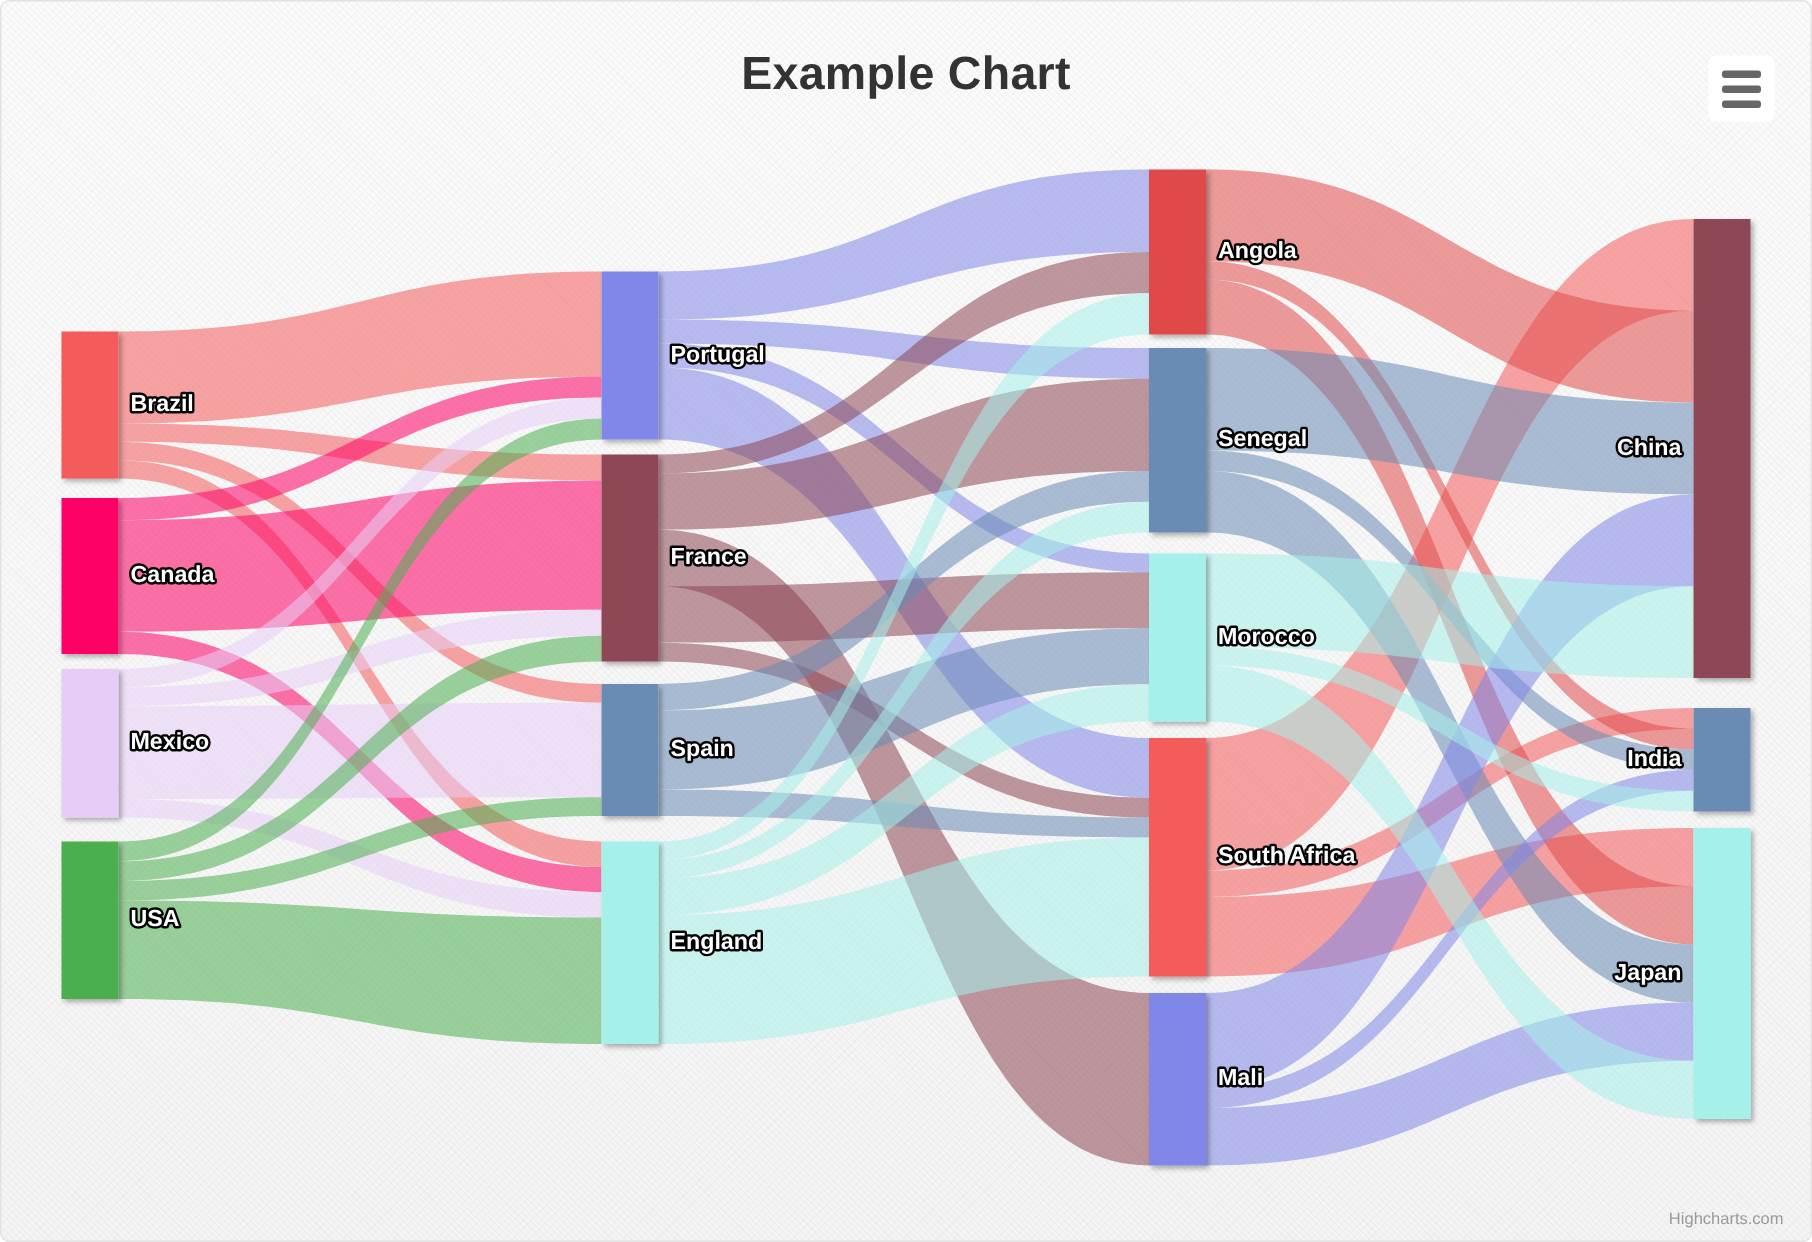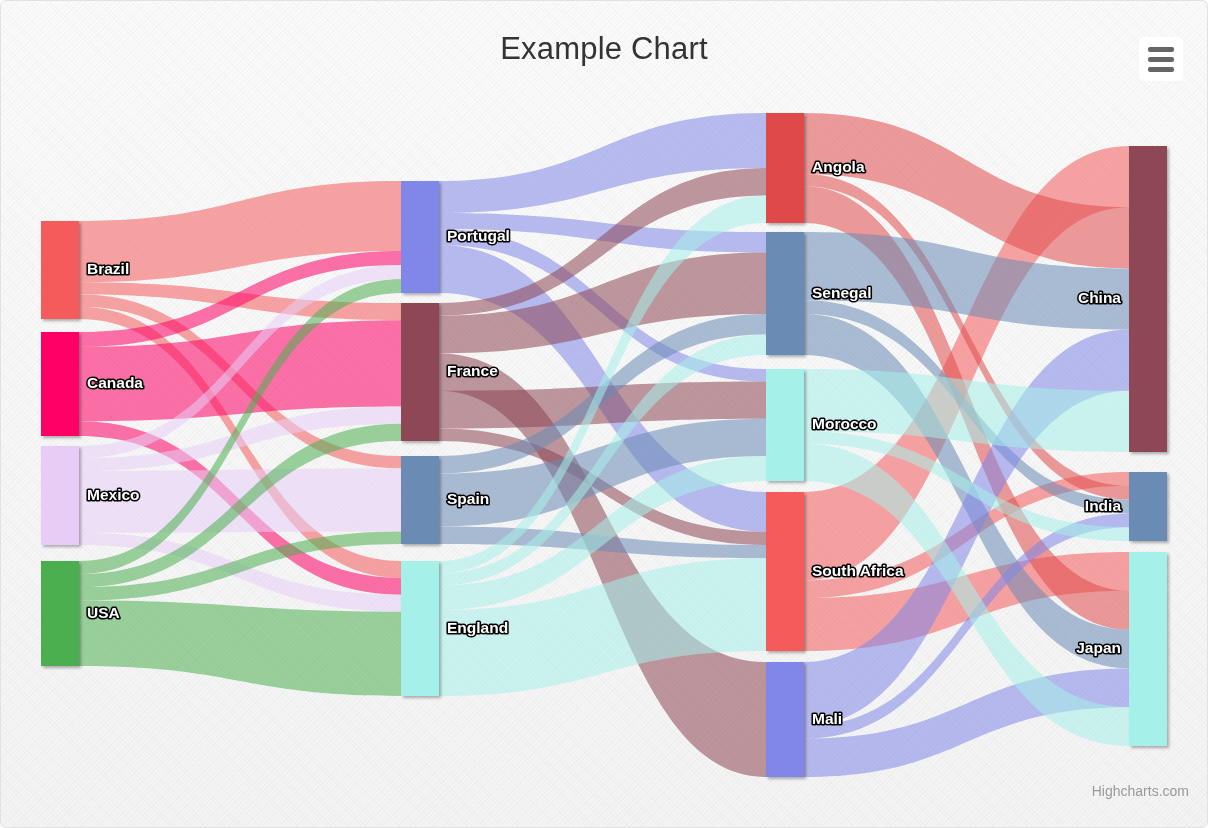--- a/index.html
+++ b/index.html
@@ -36,7 +36,7 @@
     top: 30px;
     text-align: center;
     font-size: 31px;
-    font-weight: normal;
+    font-weight: bold;
     color: #333333;
     letter-spacing: 0.2px;
     white-space: nowrap;

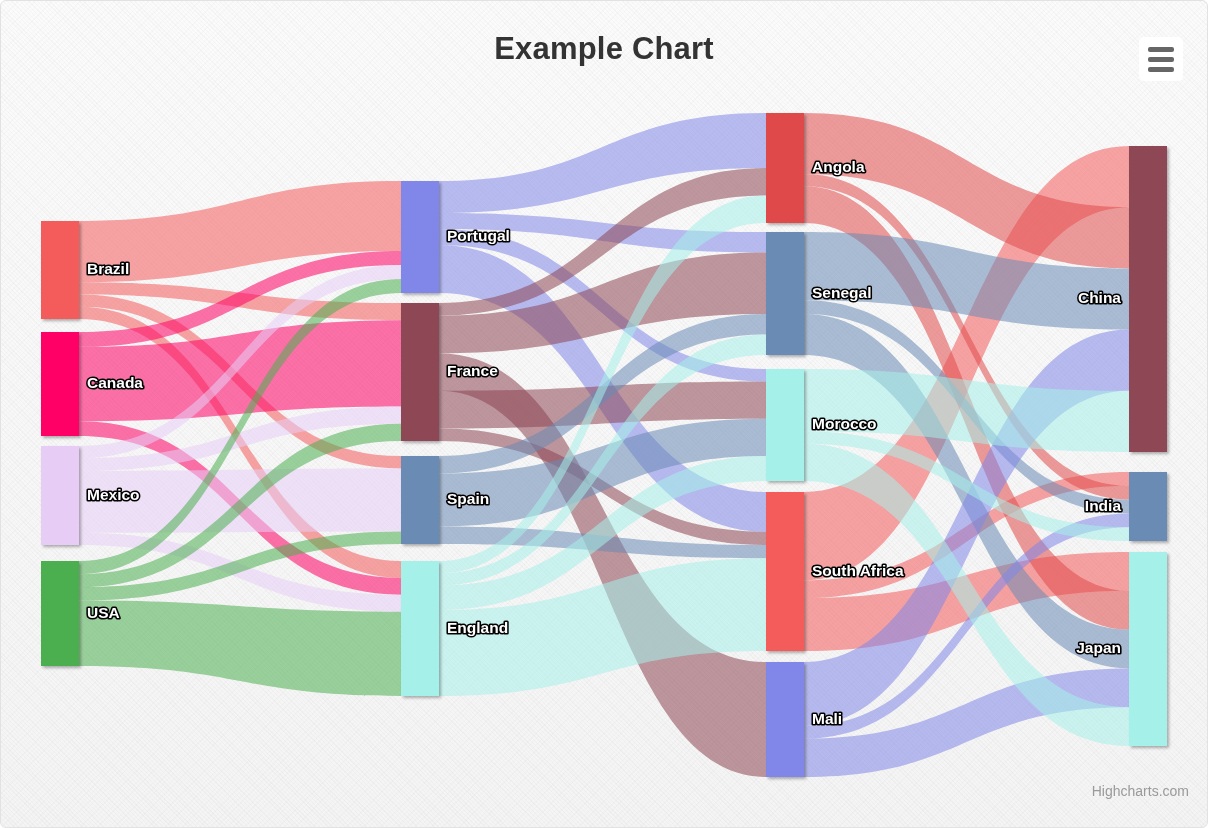--- a/index.html
+++ b/index.html
@@ -67,8 +67,8 @@
   #credits {
     position: absolute;
     right: 18px;
-    bottom: 28px;
-    font-size: 14px;
+    bottom: 8px;
+    font-size: 11px;
     color: #9a9a9a;
   }
 

